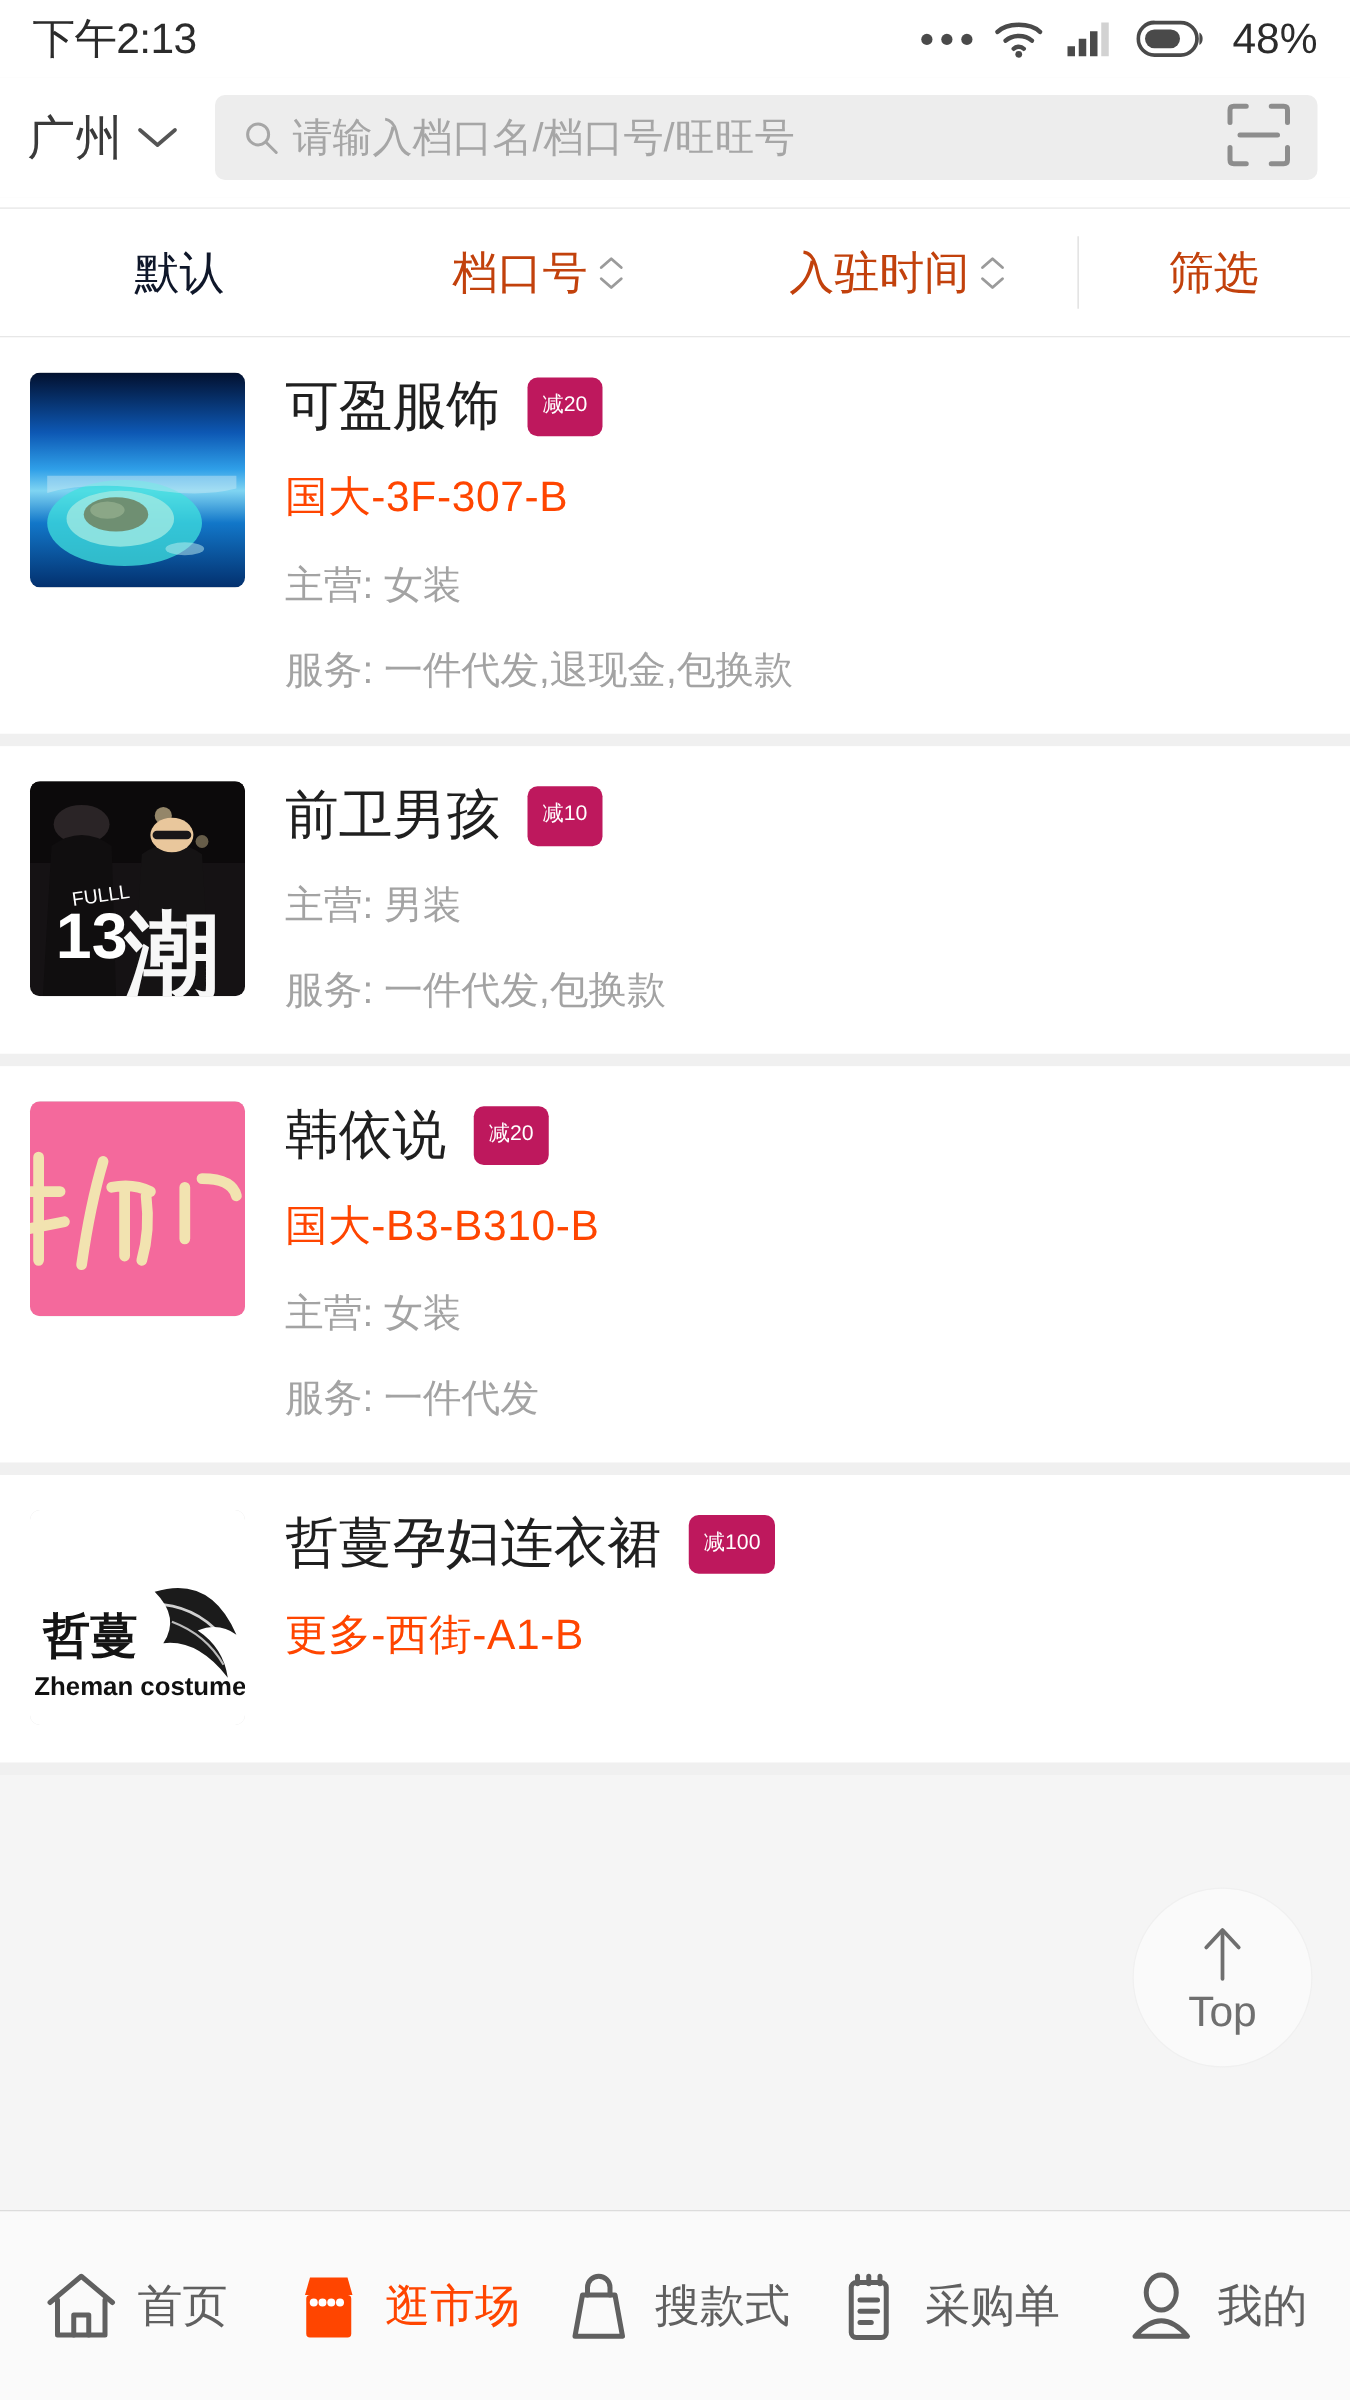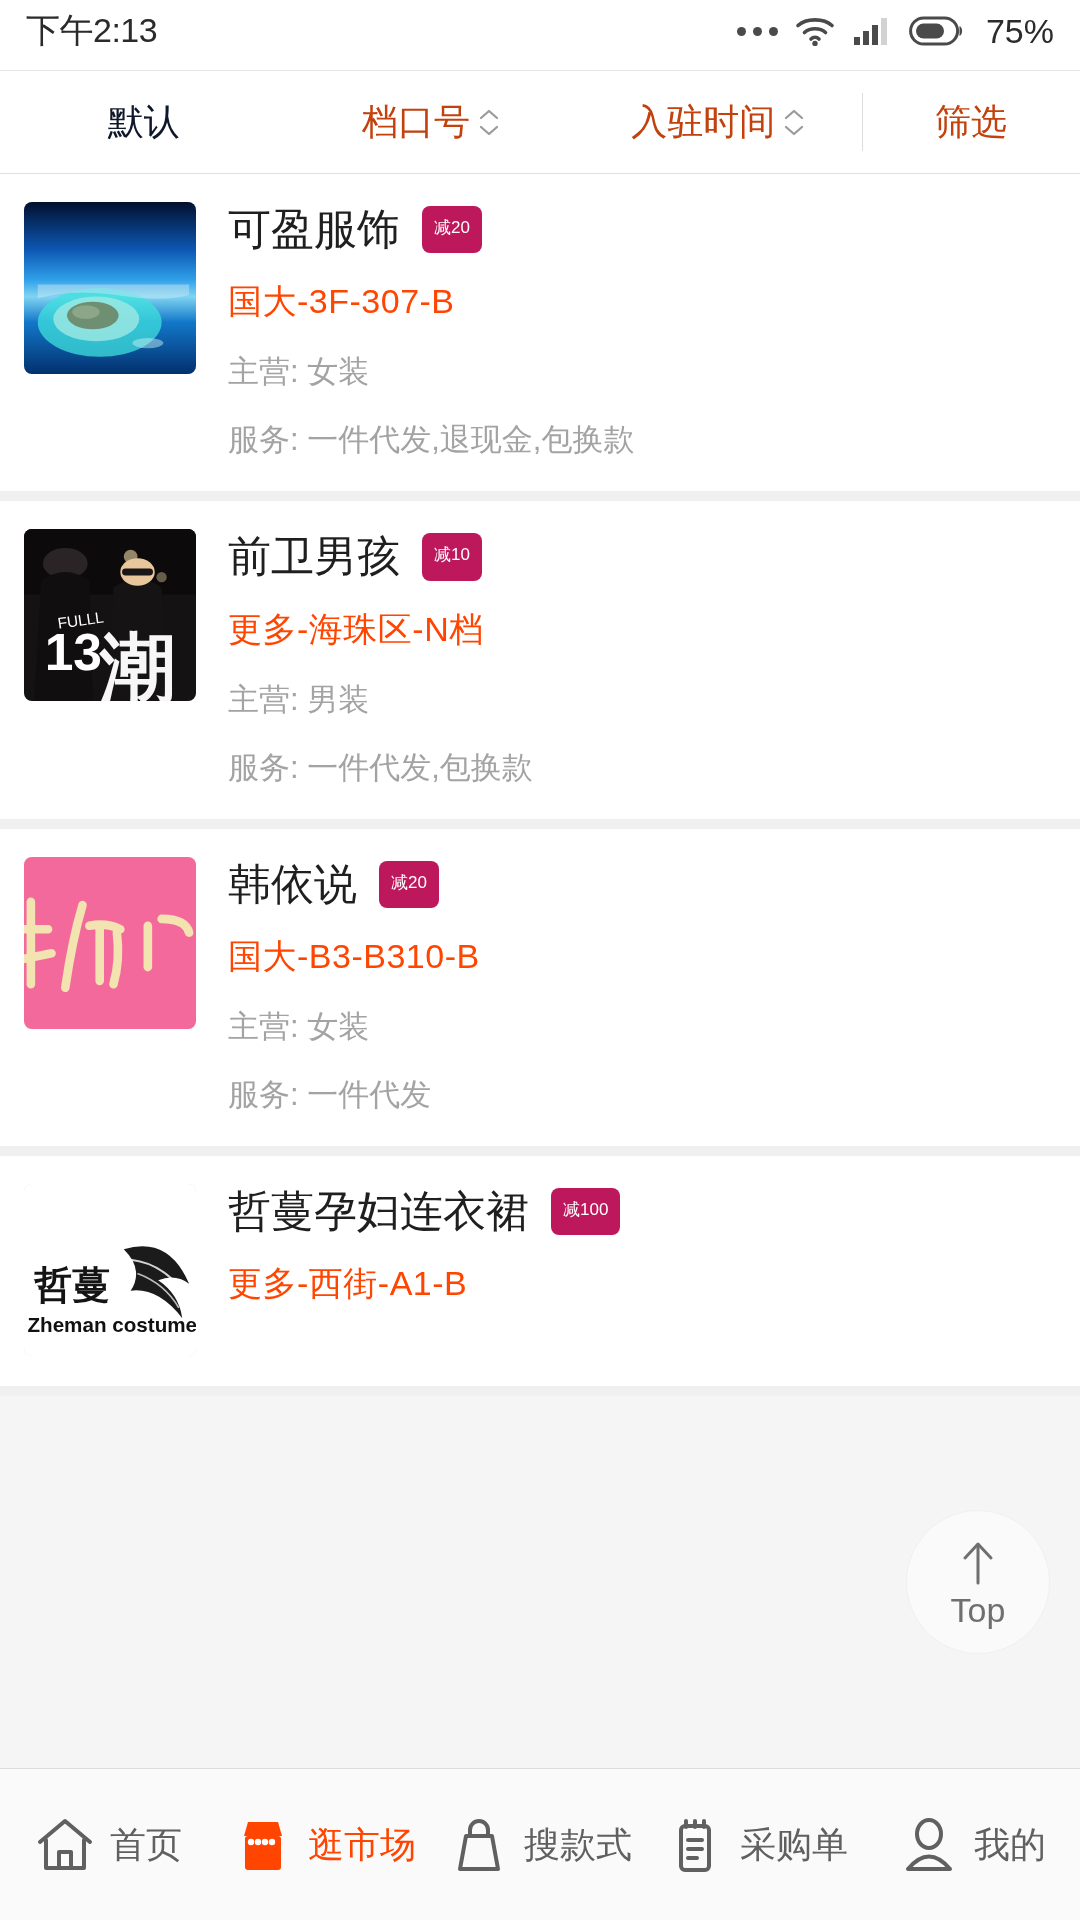--- a/index.html
+++ b/index.html
@@ -155,7 +155,7 @@
         <rect x="7" y="7.5" width="28" height="15" rx="7.5" fill="#4a4a4a"></rect>
         <path d="M50.5 10 C54 11.5 54 18.5 50.5 20 Z" fill="#4a4a4a"></path>
       </svg>
-      <span class="battery-pct">75%</span>
+      <span class="battery-pct">48%</span>
     </div>
   </div>
 

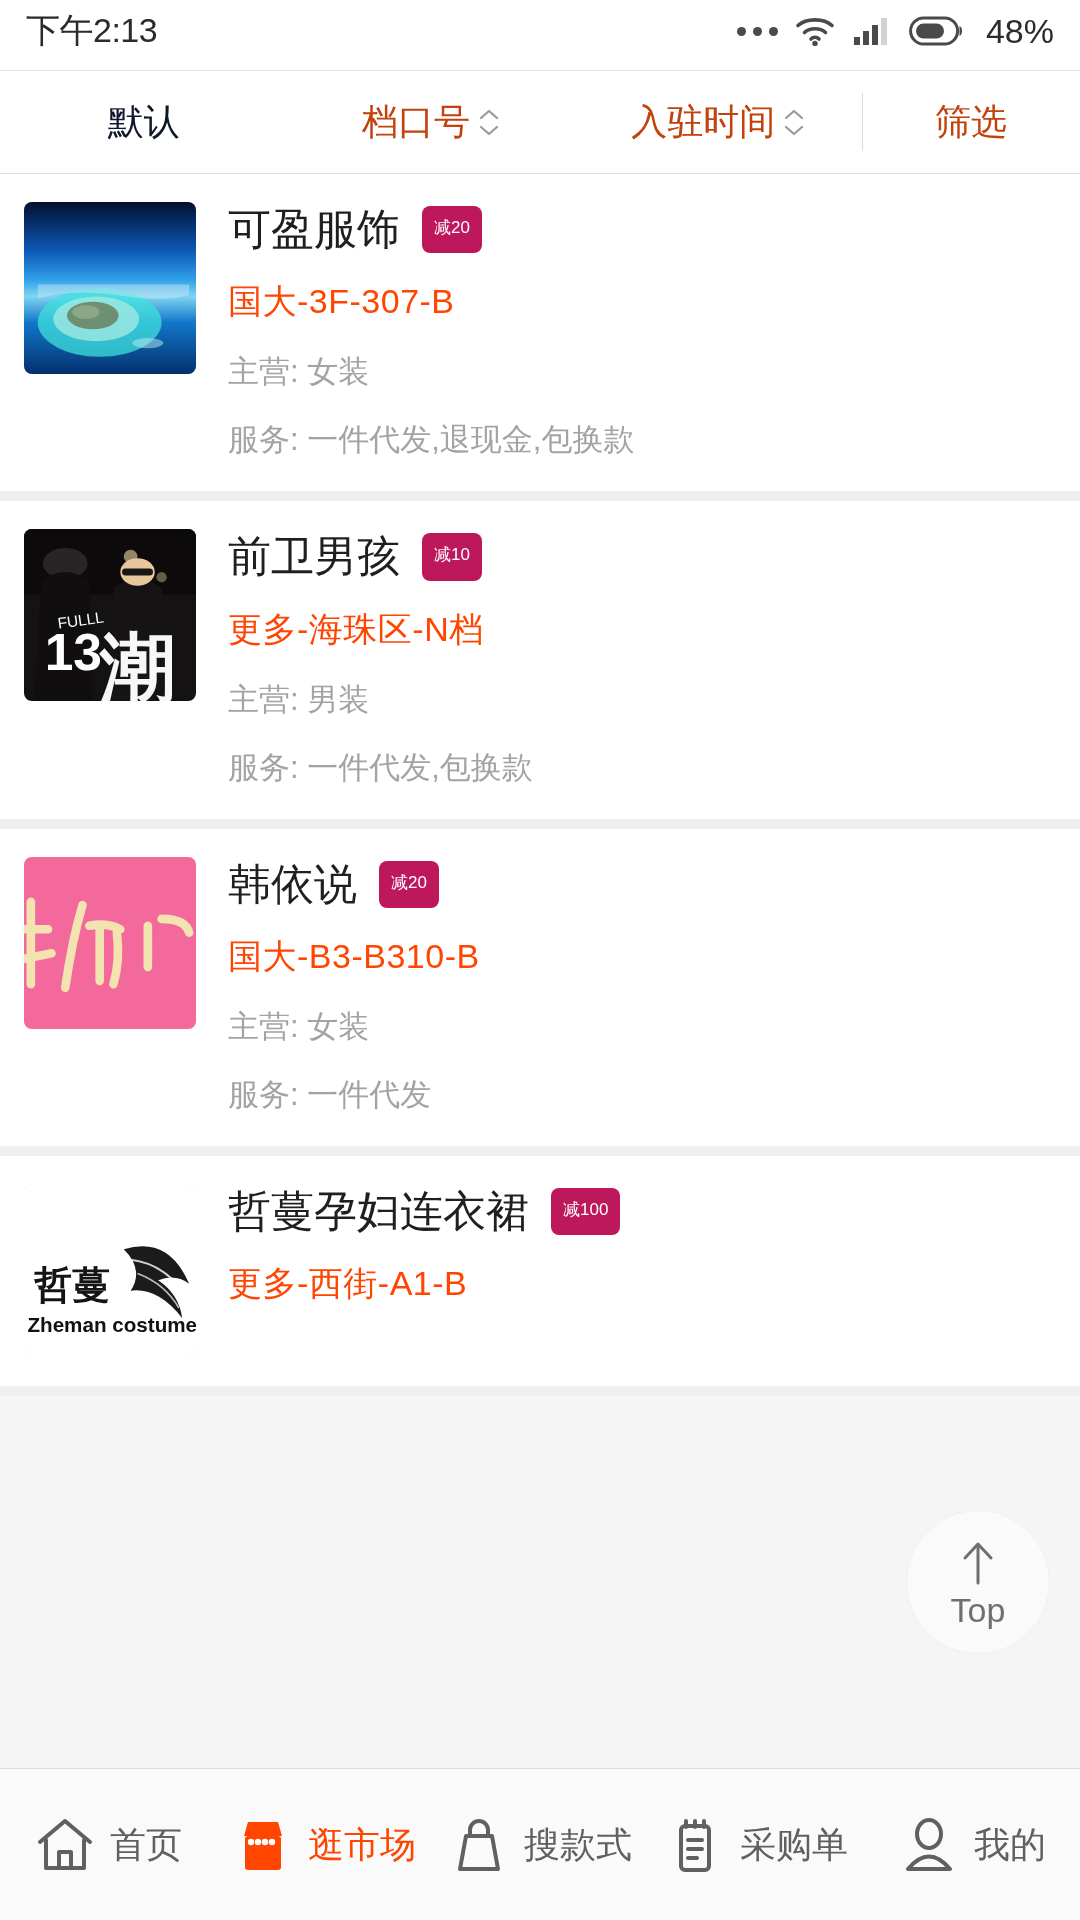--- a/index.html
+++ b/index.html
@@ -159,6 +159,30 @@
     </div>
   </div>
 
+  <div class="header">
+    <div class="city">
+      <span>广州</span>
+      <svg class="chev" width="36" height="22" viewBox="0 0 36 22">
+        <path d="M4 5 L18 17 L32 5" stroke="#555" stroke-width="3" fill="none" stroke-linecap="round" stroke-linejoin="round"></path>
+      </svg>
+    </div>
+    <div class="searchbox">
+      <svg class="search-icon" width="30" height="30" viewBox="0 0 30 30">
+        <circle cx="12.5" cy="12.5" r="8.4" fill="none" stroke="#a6a6a6" stroke-width="2.4"></circle>
+        <line x1="18.8" y1="18.8" x2="27" y2="27" stroke="#a6a6a6" stroke-width="2.4" stroke-linecap="round"></line>
+      </svg>
+      <input class="search-input" type="text" placeholder="请输入档口名/档口号/旺旺号" style="">
+      <span class="scan-btn">
+        <svg width="54" height="54" viewBox="0 0 54 54">
+          <path d="M4 17 L4 7 Q4 4 7 4 L17 4" stroke="#8d8d8d" stroke-width="4" fill="none" stroke-linecap="round"></path>
+          <path d="M37 4 L47 4 Q50 4 50 7 L50 17" stroke="#8d8d8d" stroke-width="4" fill="none" stroke-linecap="round"></path>
+          <path d="M50 37 L50 47 Q50 50 47 50 L37 50" stroke="#8d8d8d" stroke-width="4" fill="none" stroke-linecap="round"></path>
+          <path d="M17 50 L7 50 Q4 50 4 47 L4 37" stroke="#8d8d8d" stroke-width="4" fill="none" stroke-linecap="round"></path>
+          <line x1="12" y1="27" x2="42" y2="27" stroke="#8d8d8d" stroke-width="4" stroke-linecap="round"></line>
+        </svg>
+      </span>
+    </div>
+  </div>
   <div class="header-gap"></div>
 
   <div class="sortbar">

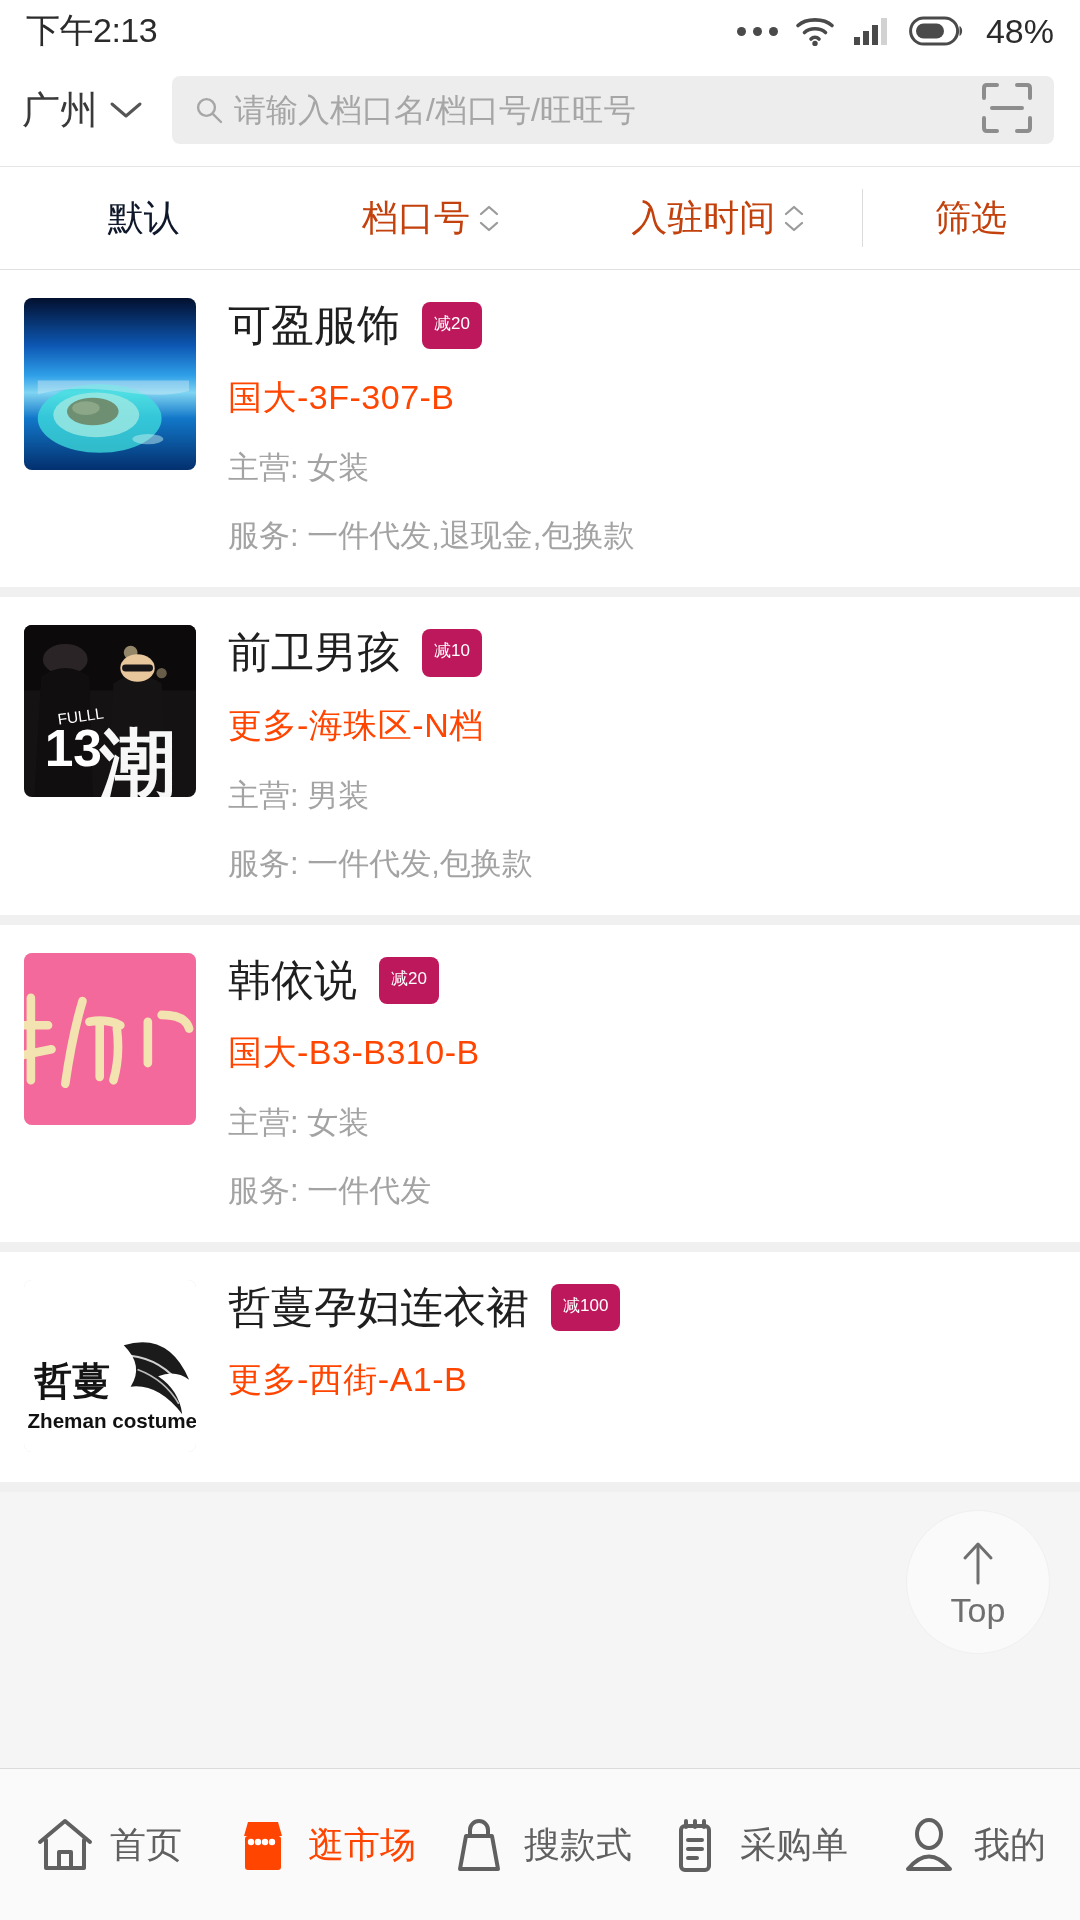--- a/index.html
+++ b/index.html
@@ -277,7 +277,6 @@
           <span class="shop-name">前卫男孩</span>
           <span class="badge">减10</span>
         </div>
-        <div class="addr">更多-海珠区-N档</div>
         <div class="meta">主营: 男装</div>
         <div class="meta">服务: 一件代发,包换款</div>
       </div>

